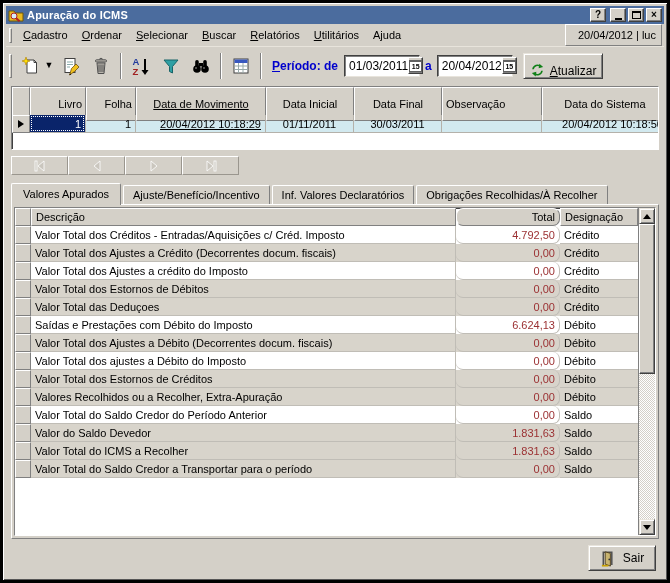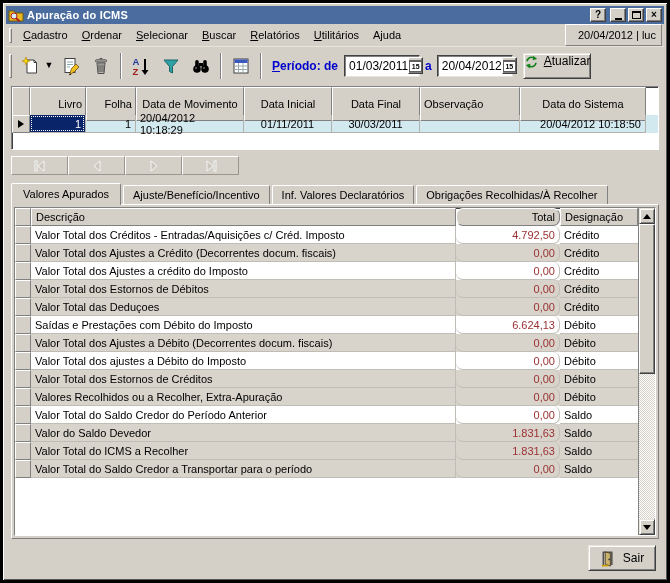--- a/index.html
+++ b/index.html
@@ -49,7 +49,7 @@
     font-size:7px; font-weight:bold; display:flex; align-items:center; justify-content:center; }
   .btn3d { background:var(--chrome,#D4D0C8); border:1px solid; border-color:#e8e4dc #404040 #404040 #e8e4dc;
     box-shadow: inset 1px 1px 0 #fff, inset -1px -1px 0 #808080; }
-  .atualizar { height:26px; margin-left:10px; padding:0 0; display:inline-flex; align-items:flex-start; gap:5px;
+  .atualizar { height:26px; margin-left:10px; padding:0 6px; display:inline-flex; align-items:flex-end; gap:5px;
     font-size:12px; font-family:"Liberation Sans",sans-serif; }
 
   

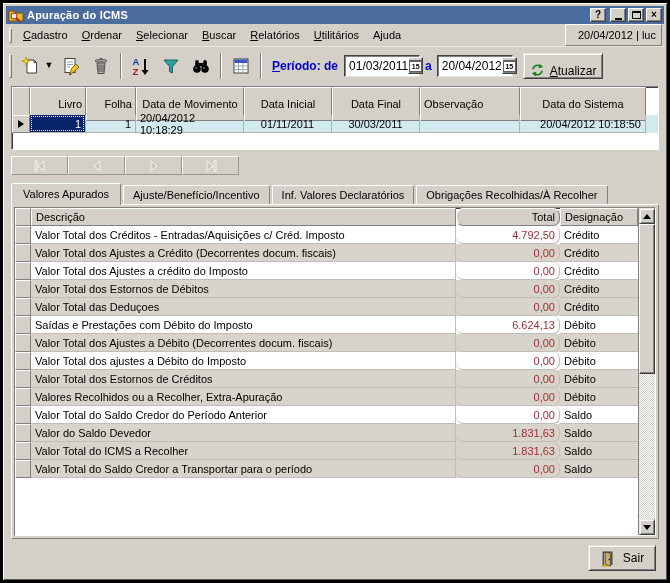--- a/index.html
+++ b/index.html
@@ -63,7 +63,7 @@
   .c-sel { width:18px; flex:0 0 auto; }
   .gc.c-sel { background:var(--chrome,#D4D0C8); border:1px solid; border-color:#fff #808080 #808080 #fff; justify-content:center; }
   .c0 { width:56px; flex:0 0 auto; } .c1 { width:50px; flex:0 0 auto; }
-  .c2 { width:108px; flex:0 0 auto; } .c3 { width:88px; flex:0 0 auto; }
+  .c2 { width:130px; flex:0 0 auto;text-decoration:underline; } .c3 { width:88px; flex:0 0 auto; }
   .c4 { width:88px; flex:0 0 auto; } .c5 { width:100px; flex:0 0 auto; }
   .c6 { width:126px; flex:0 0 auto; }
   .gh.c0,.gh.c1 { justify-content:flex-end; } .gh.c5 { justify-content:flex-start; }

